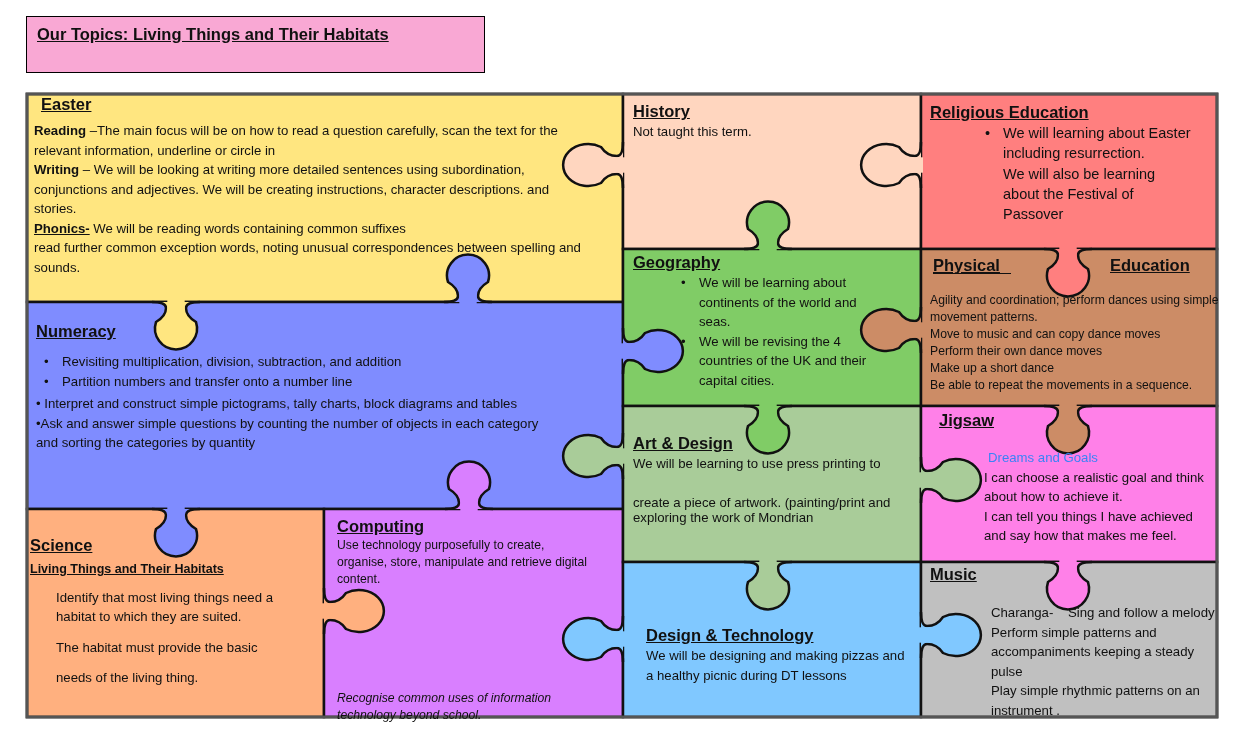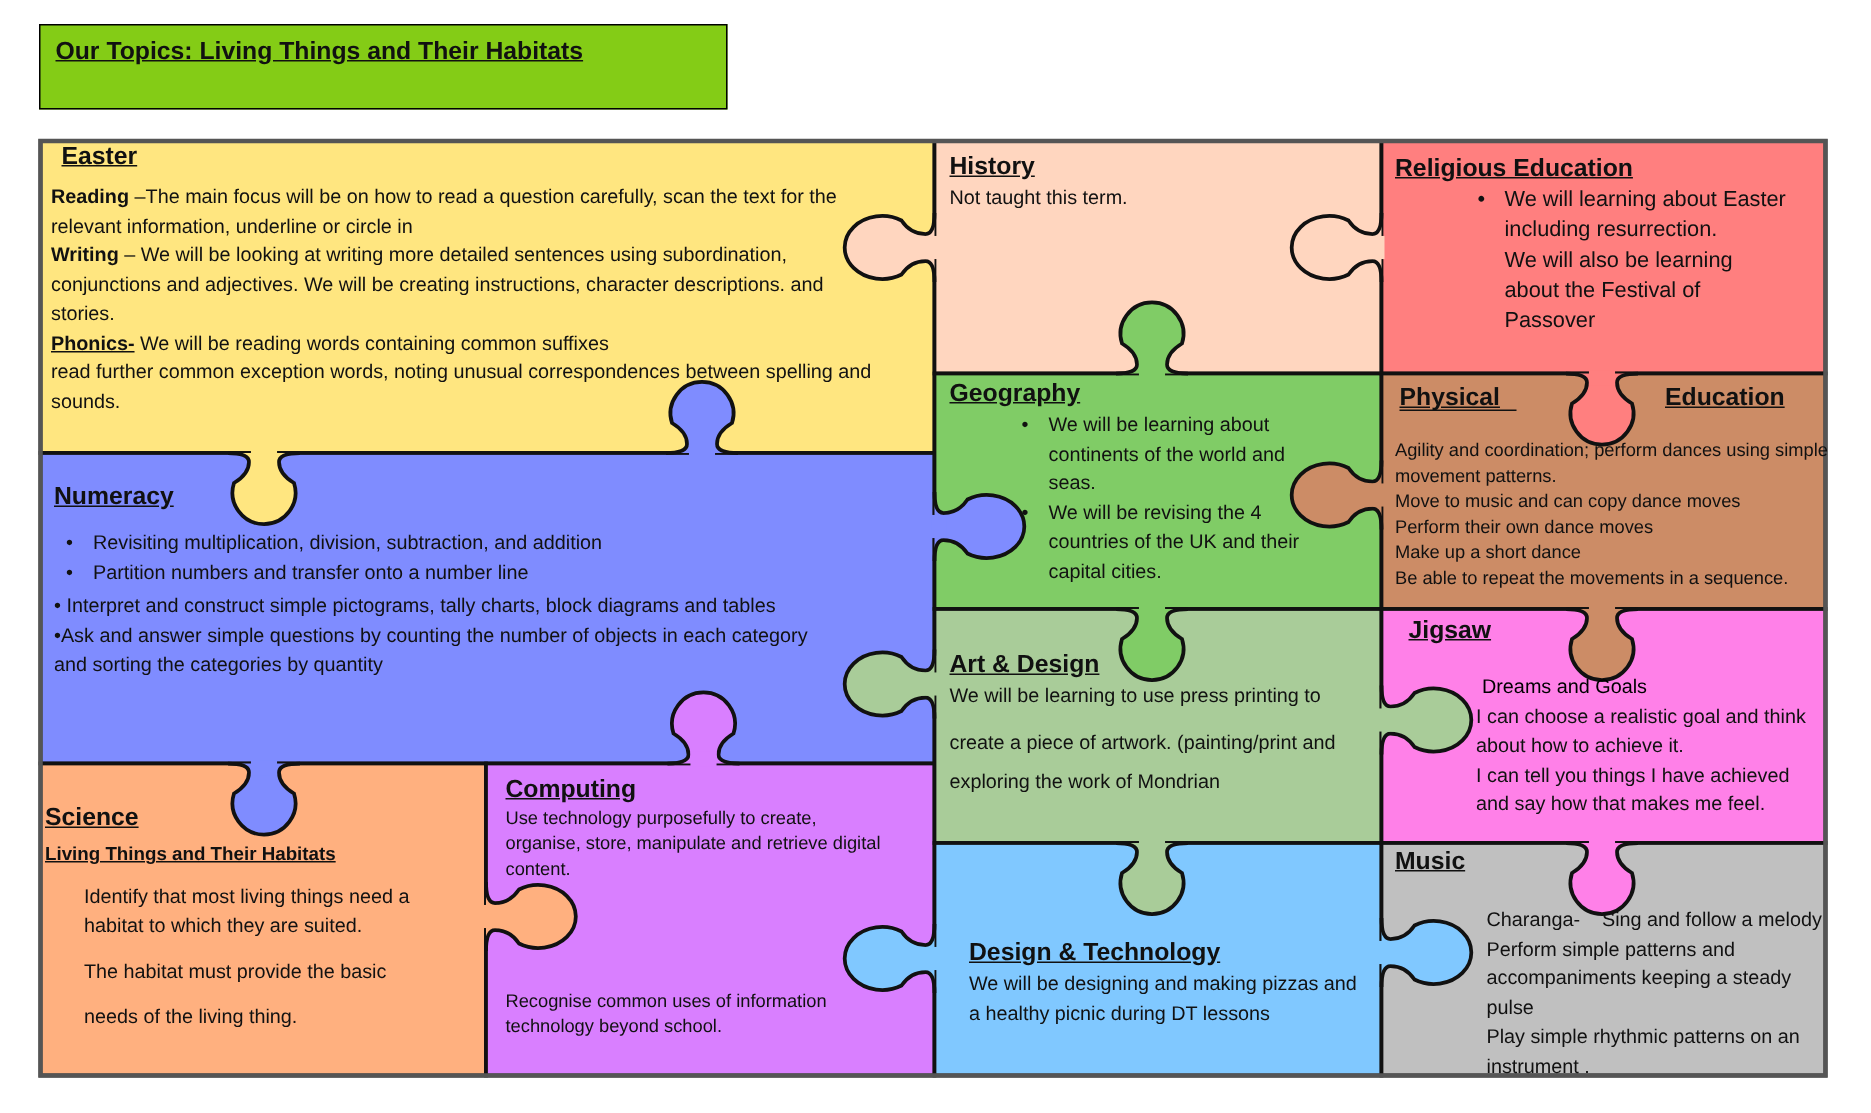--- a/index.html
+++ b/index.html
@@ -6,7 +6,7 @@
   body { width: 1247px; height: 742px; position: relative; overflow: hidden;
          font-family: "Liberation Sans", sans-serif; color: #111; }
   .title-box { position: absolute; left: 26px; top: 16px; width: 459px; height: 57px;
-               border: 1.5px solid #000; box-sizing: border-box; background: #84cc16; }
+               border: 1.5px solid #000; box-sizing: border-box; background: #f9a8d4; }
   .title-box h1 { margin: 0; position: absolute; left: 10px; top: 8px; font-size: 16.5px;
                   font-weight: bold; text-decoration: underline; }
   svg.puzzle { position: absolute; left: 0; top: 0; }

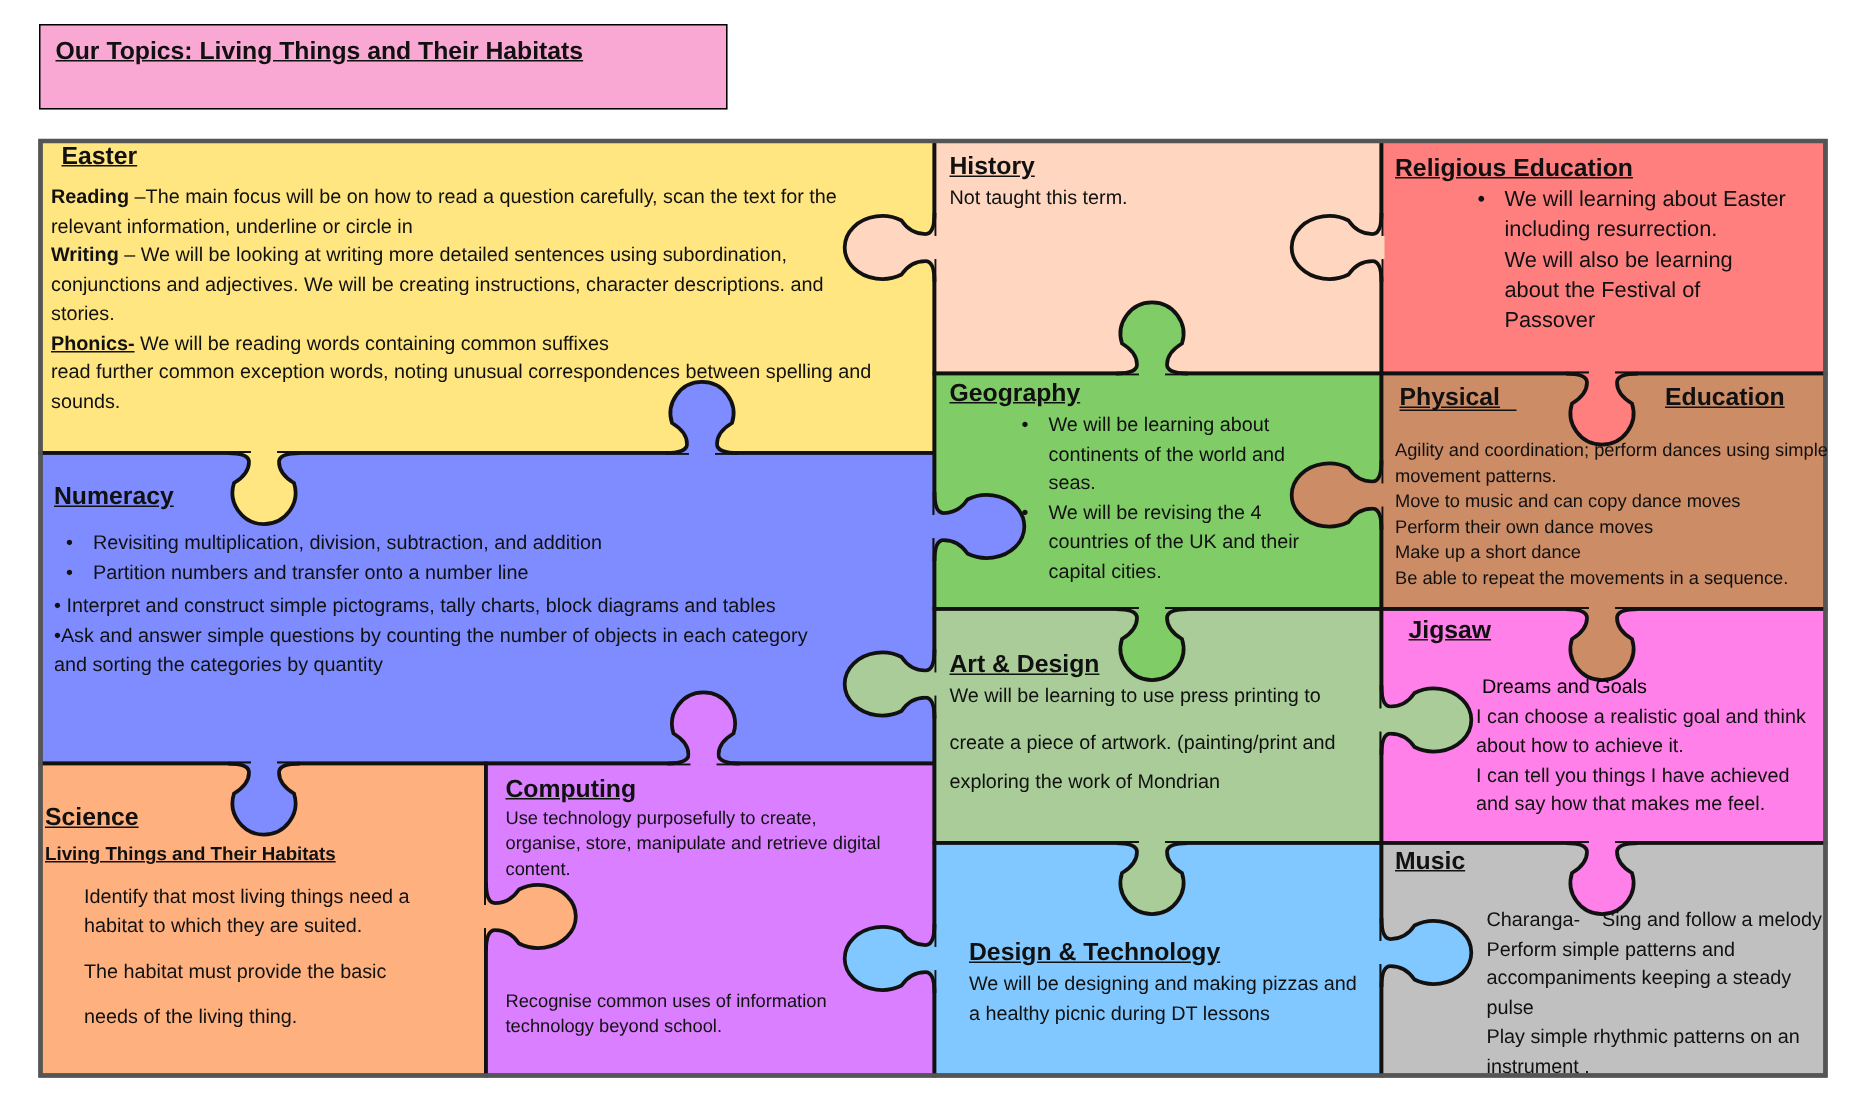--- a/index.html
+++ b/index.html
@@ -182,7 +182,7 @@
 
 <div class="piece-text" style="left:939px; top:409px; width:270px;">
   <div class="hd">Jigsaw</div>
-  <p style="margin:17px 0 0 49px; color:#000000;">Dreams and Goals</p>
+  <p style="margin:17px 0 0 49px; color:#3b82f6;">Dreams and Goals</p>
   <p style="margin-left:45px; width:220px;">I can choose a realistic goal and think about how to achieve it.</p>
   <p style="margin-left:45px; width:225px;">I can tell you things I have achieved and say how that makes me feel.</p>
 </div>

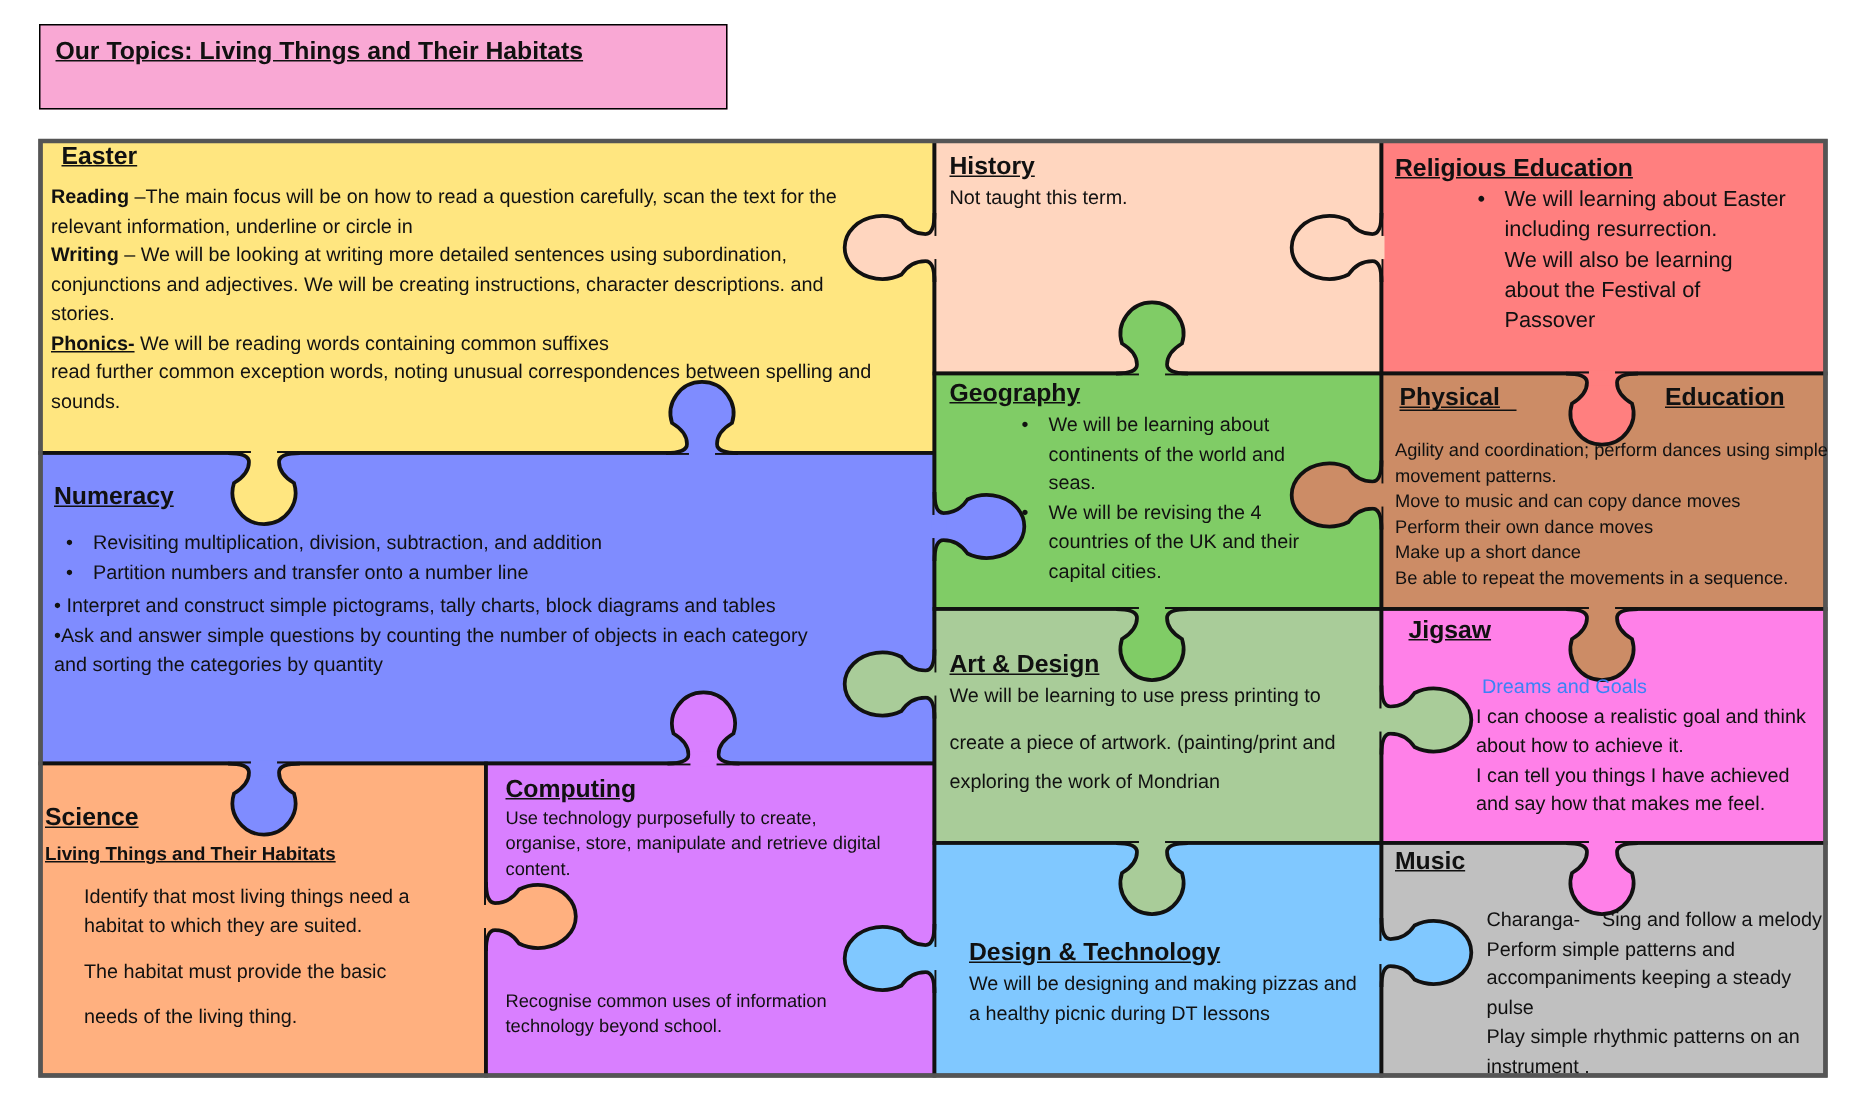--- a/index.html
+++ b/index.html
@@ -151,7 +151,7 @@
 <div class="piece-text" style="left:633px; top:432px; width:280px;">
   <div class="hd">Art &amp; Design</div>
   <p>We will be learning to use press printing to</p>
-  <p style="margin-top:8px; line-height:26px; width:270px;">create a piece of artwork. (painting/print and exploring the work of Mondrian</p>
+  <p style="margin-top:21px; line-height:15px; width:270px;">create a piece of artwork. (painting/print and exploring the work of Mondrian</p>
 </div>
 
 <div class="piece-text" style="left:646px; top:624px; width:260px;">

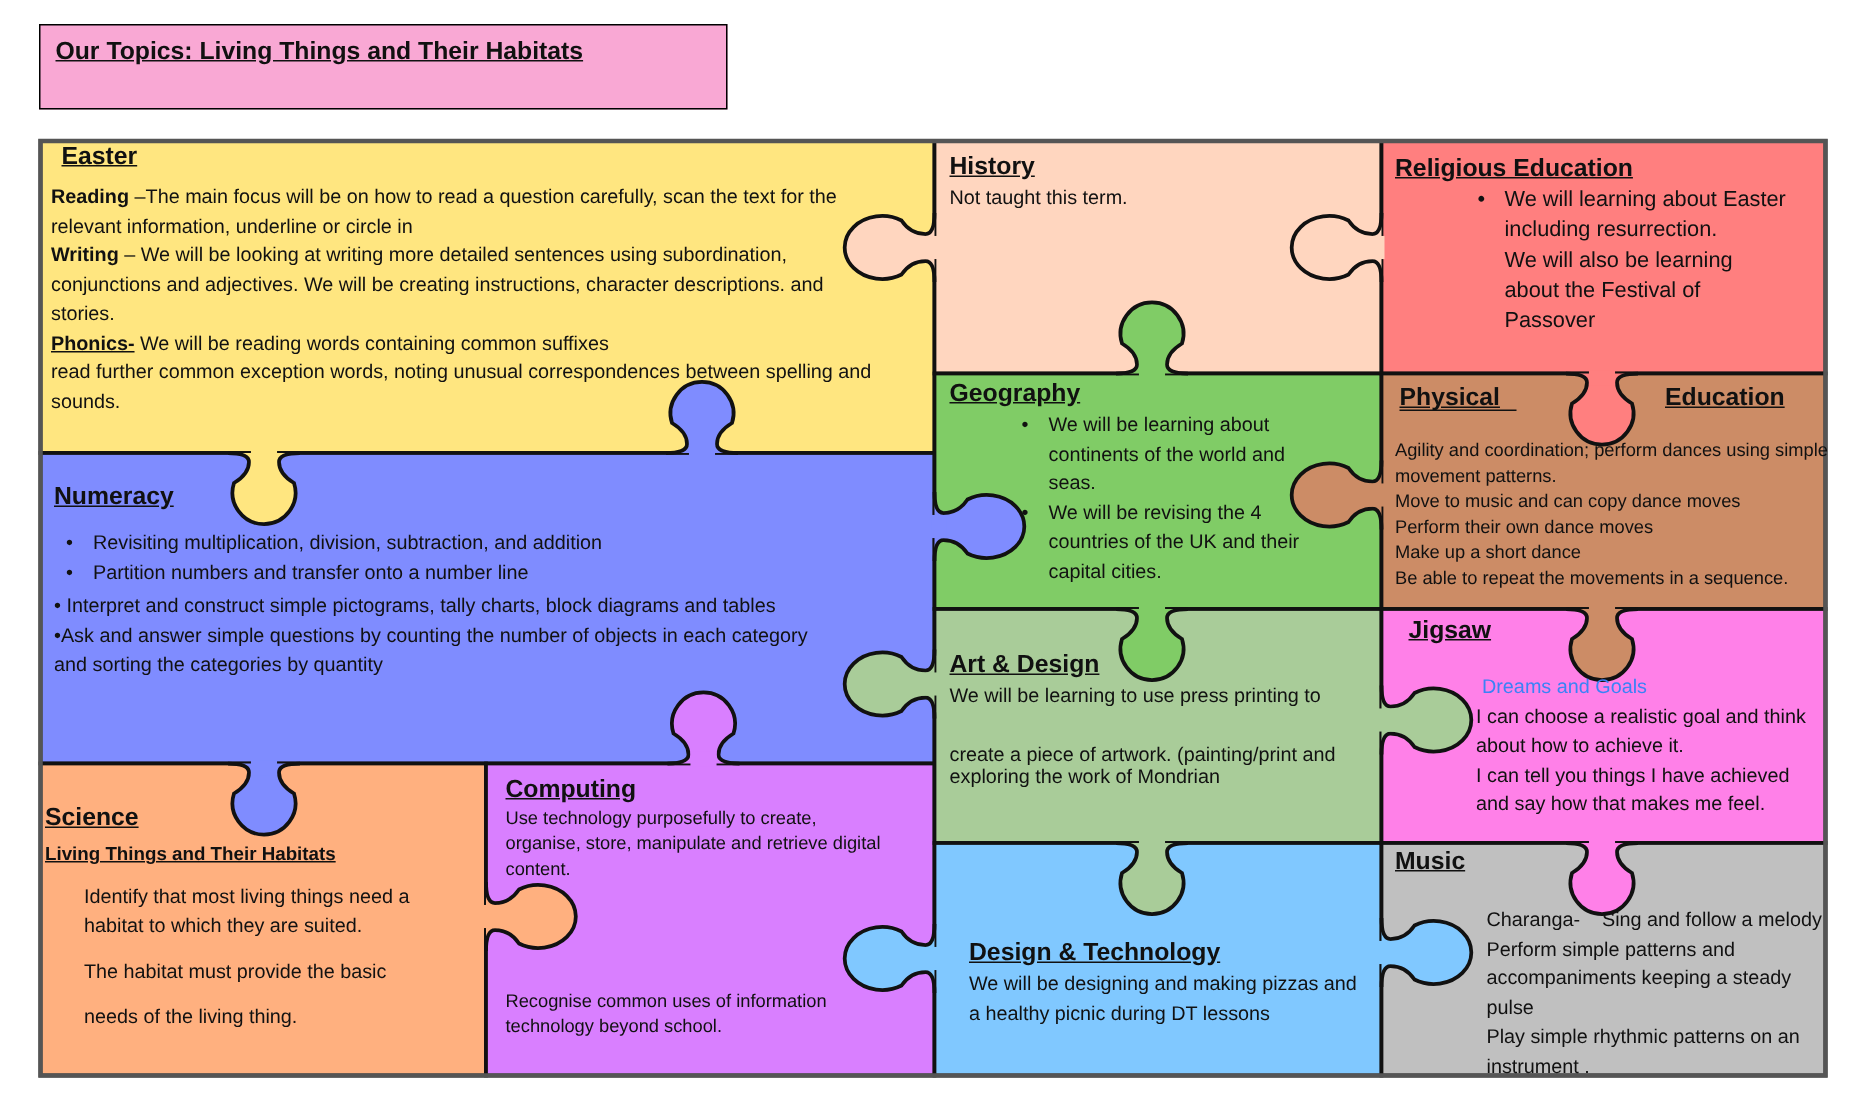--- a/index.html
+++ b/index.html
@@ -132,7 +132,7 @@
 <div class="piece-text sm" style="left:337px; top:515px; width:260px;">
   <div class="hd">Computing</div>
   <p>Use technology purposefully to create, organise, store, manipulate and retrieve digital content.</p>
-  <p style="margin-top:71px;">Recognise common uses of information technology beyond school.</p>
+  <p style="margin-top:102px;font-style:italic;">Recognise common uses of information technology beyond school.</p>
 </div>
 
 <div class="piece-text" style="left:633px; top:100px; width:270px;">

